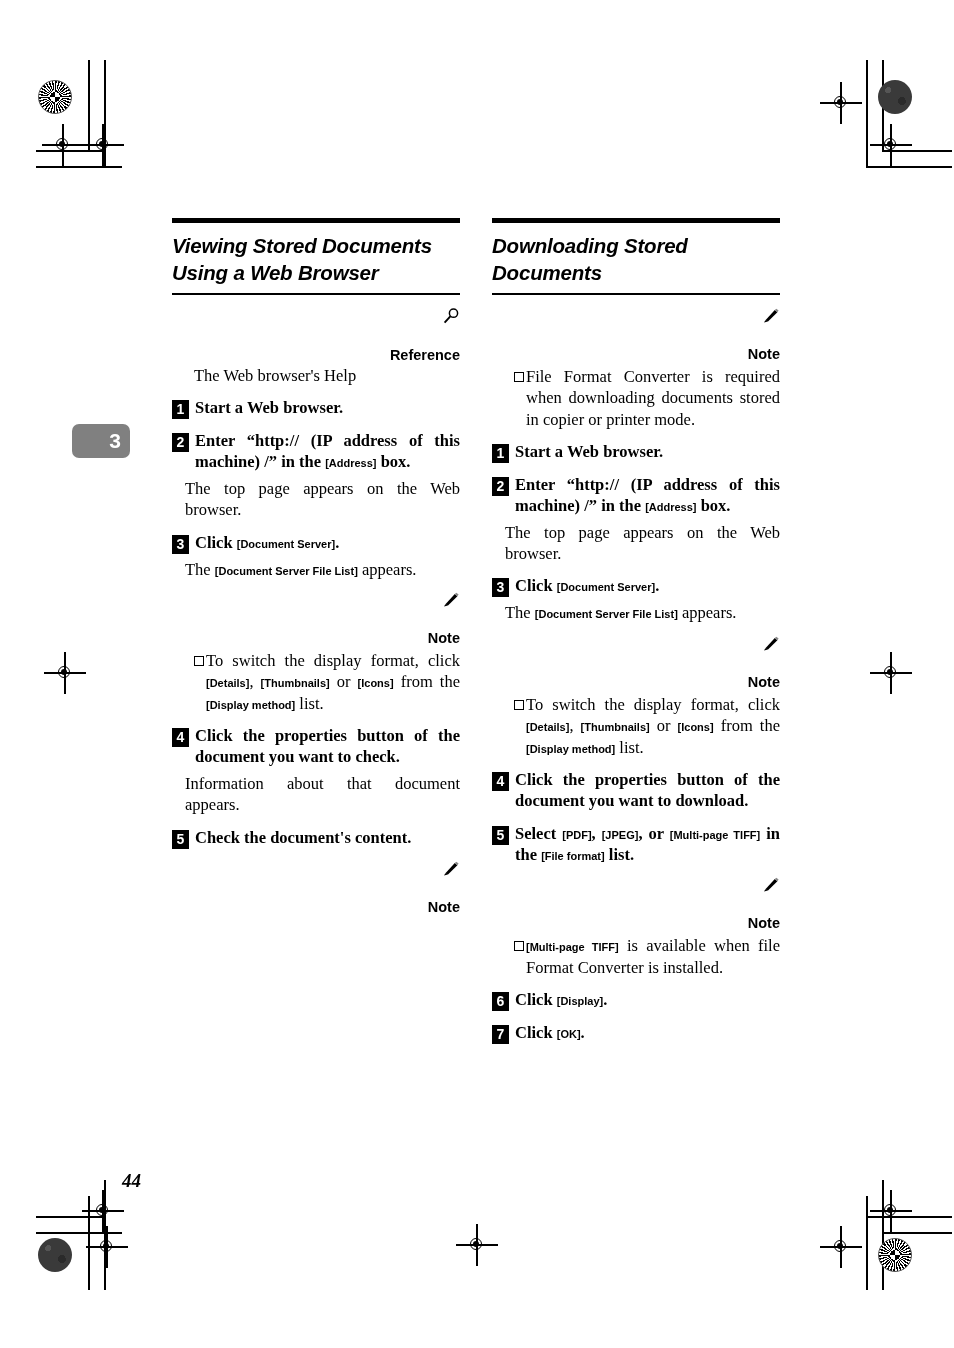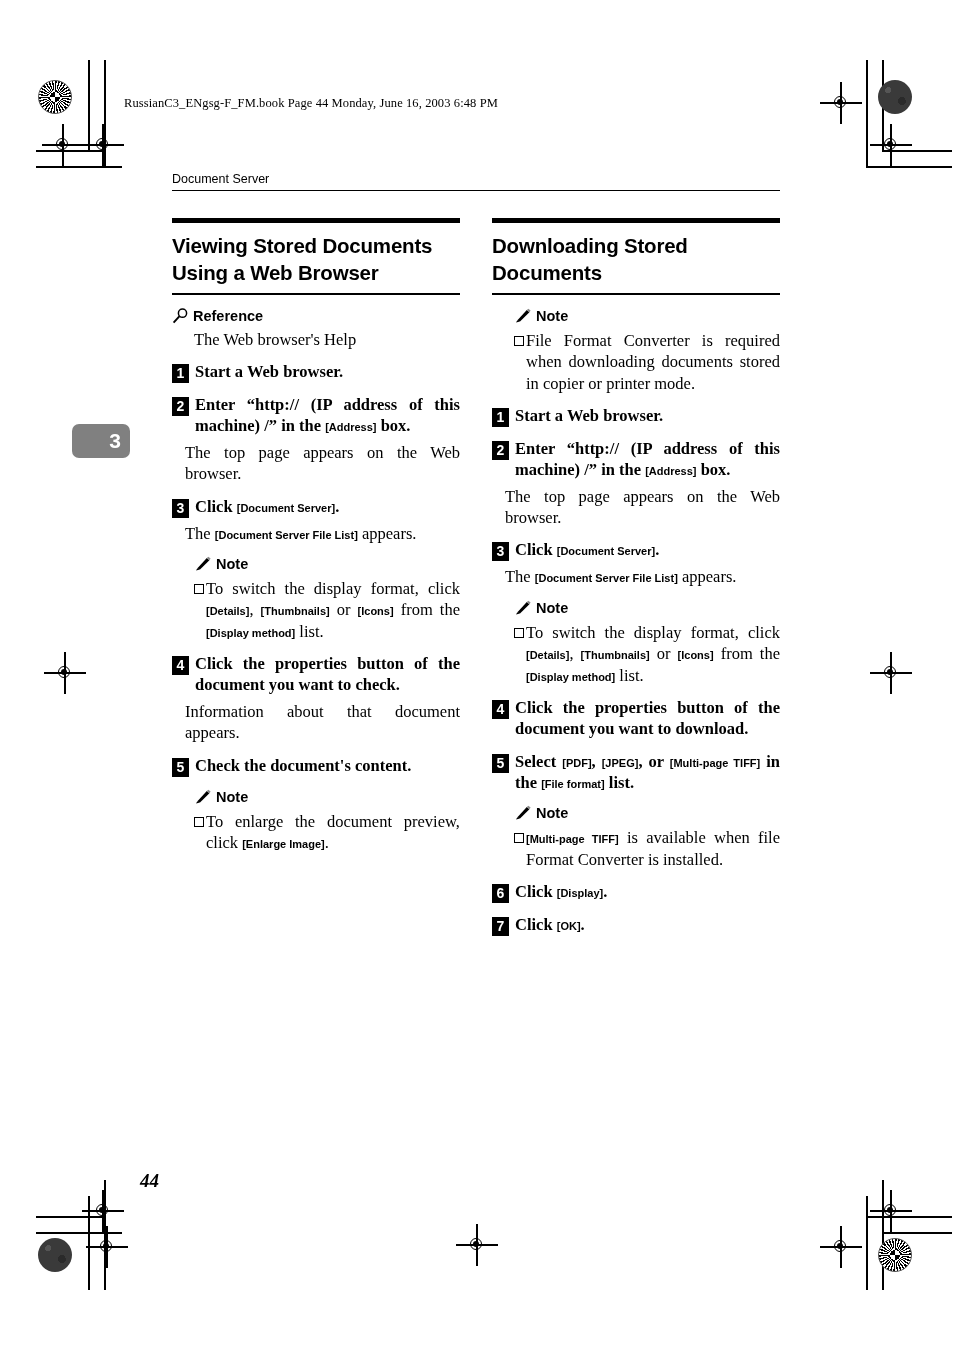--- a/index.html
+++ b/index.html
@@ -343,7 +343,6 @@
 
 <div class="page">
 
-  <div class="file-header">RussianC3_ENgsg-F_FM.book  Page 44  Monday, June 16, 2003  6:48 PM</div>
 
   <div class="running-head">Document Server</div>
 

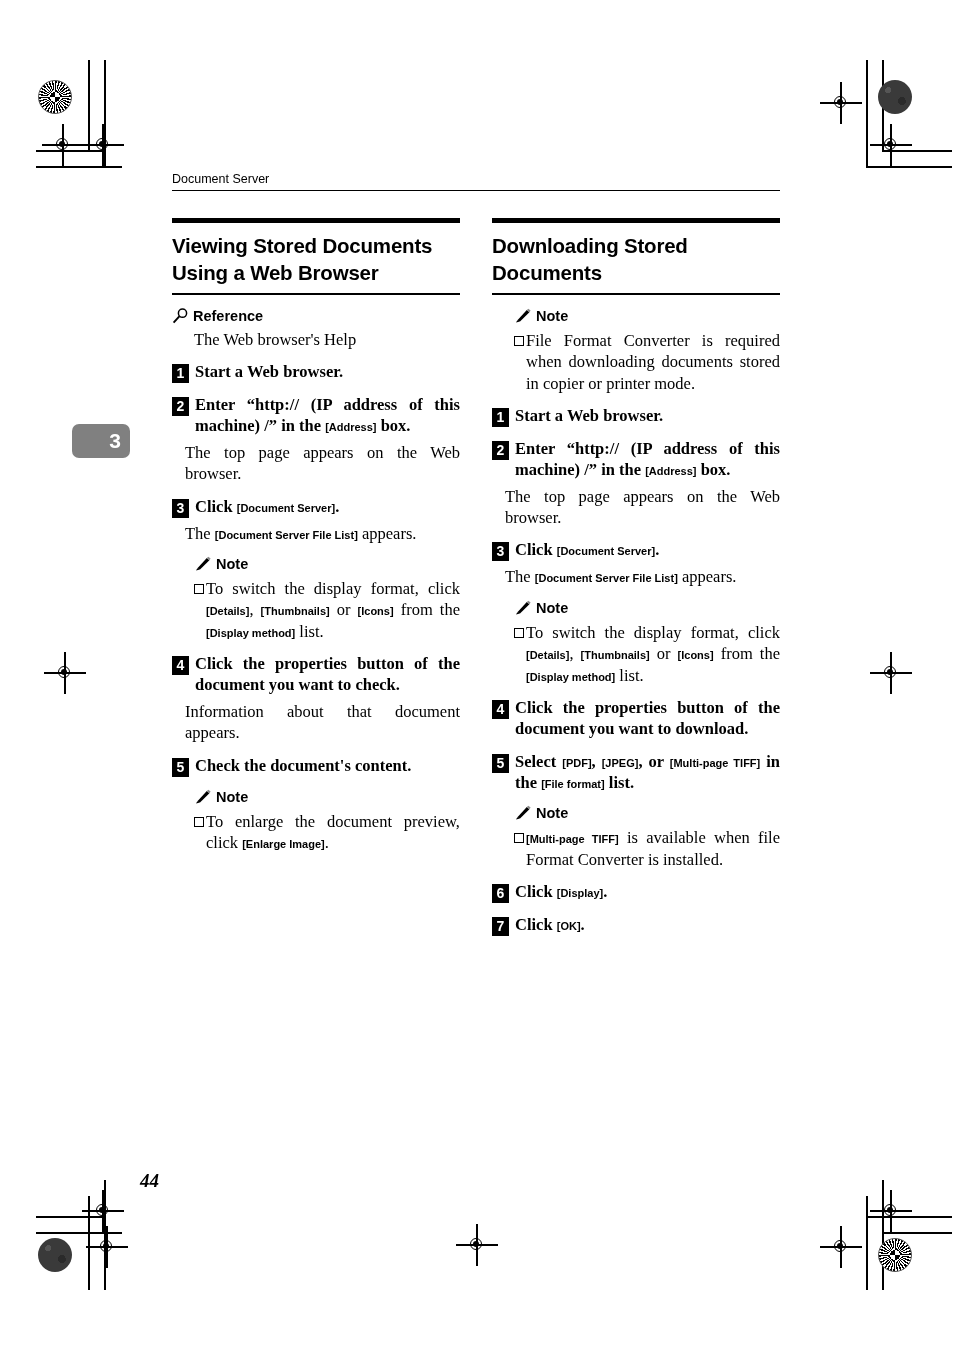--- a/index.html
+++ b/index.html
@@ -344,7 +344,6 @@
 <div class="page">
 
 
-  <div class="running-head">Document Server</div>
 
   <div class="chapter-tab">3</div>
 

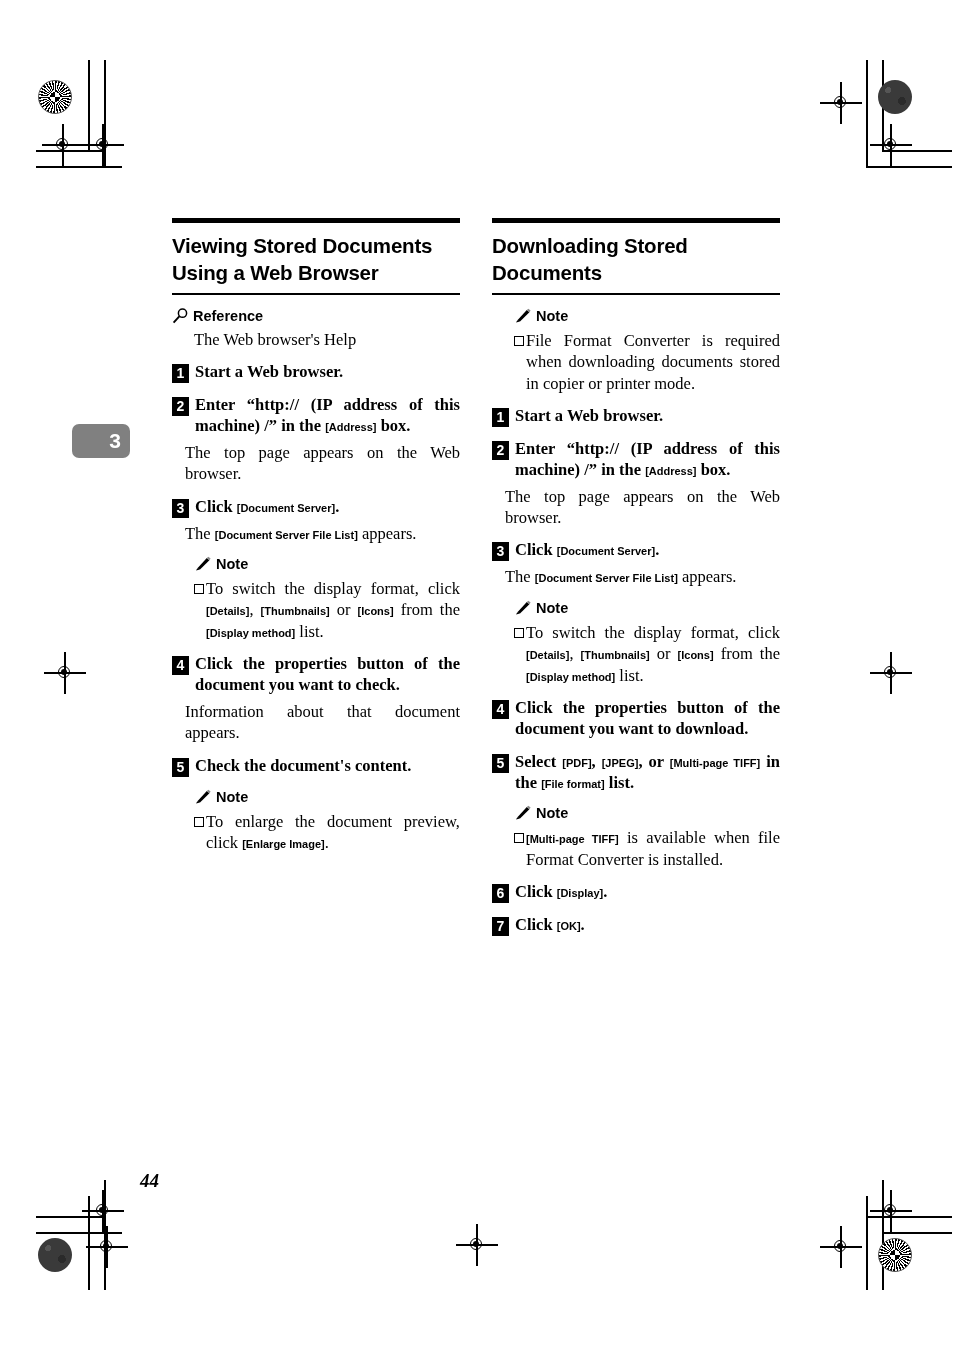--- a/index.html
+++ b/index.html
@@ -138,6 +138,7 @@
     line-height: 1.33;
     letter-spacing: -0.2px;
     padding-bottom: 6px;
+    font-style: italic;
   }
   .sec-rule-bot {
     height: 2.2px;

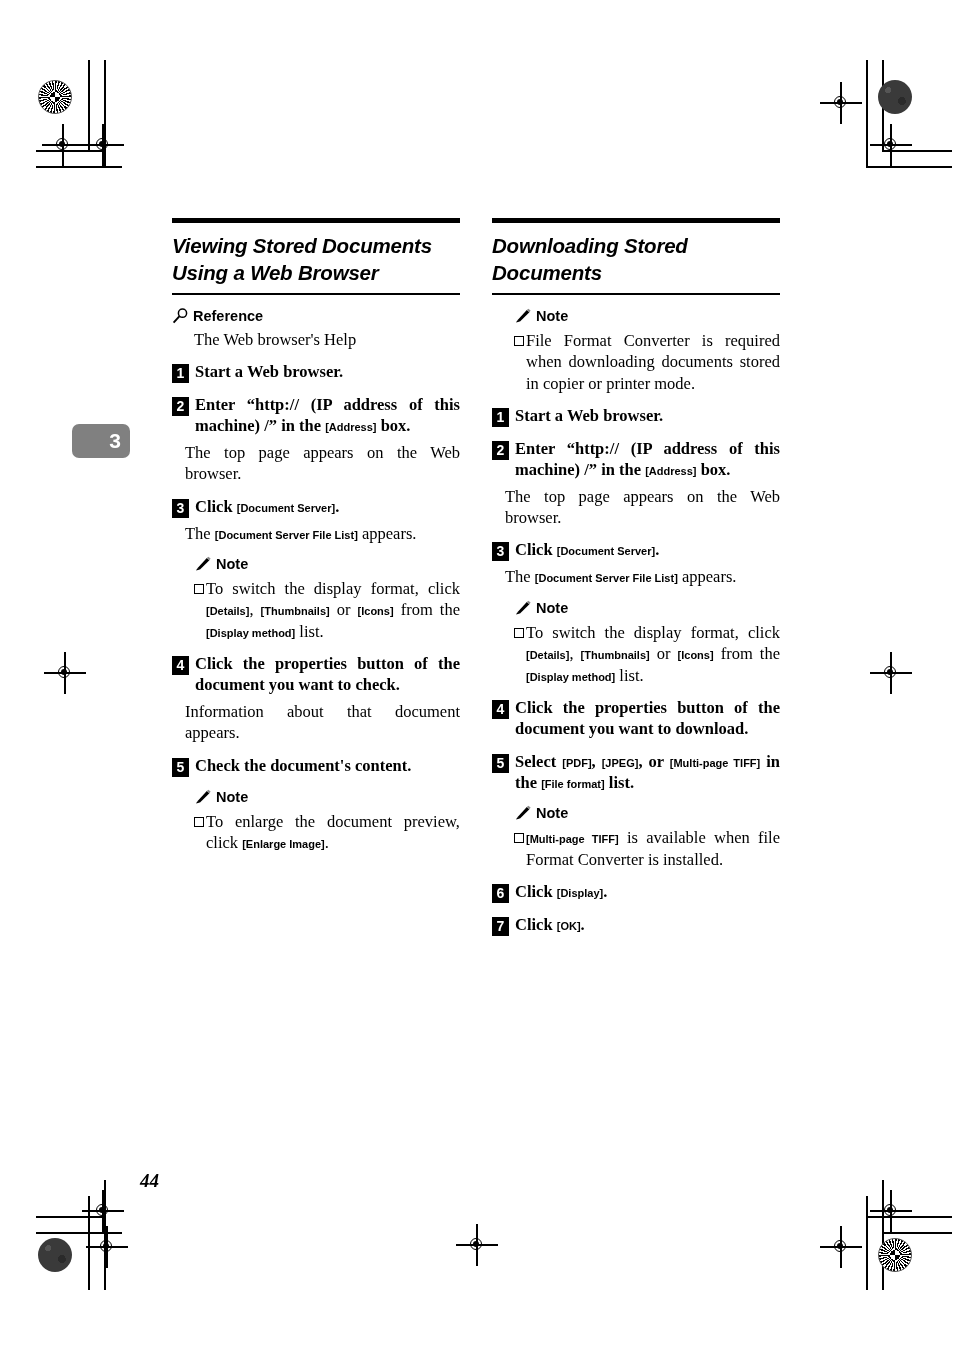--- a/index.html
+++ b/index.html
@@ -152,10 +152,11 @@
     font-weight: bold;
     font-size: 14.5px;
     display: flex;
-    align-items: flex-start;
-    gap: 4px;
+    align-items: flex-end;
+    gap: 20px;
     margin-top: 12px;
     margin-bottom: 2px;
+    flex-direction: column;
   }
   .block-head.indented { margin-left: 22px; }
 

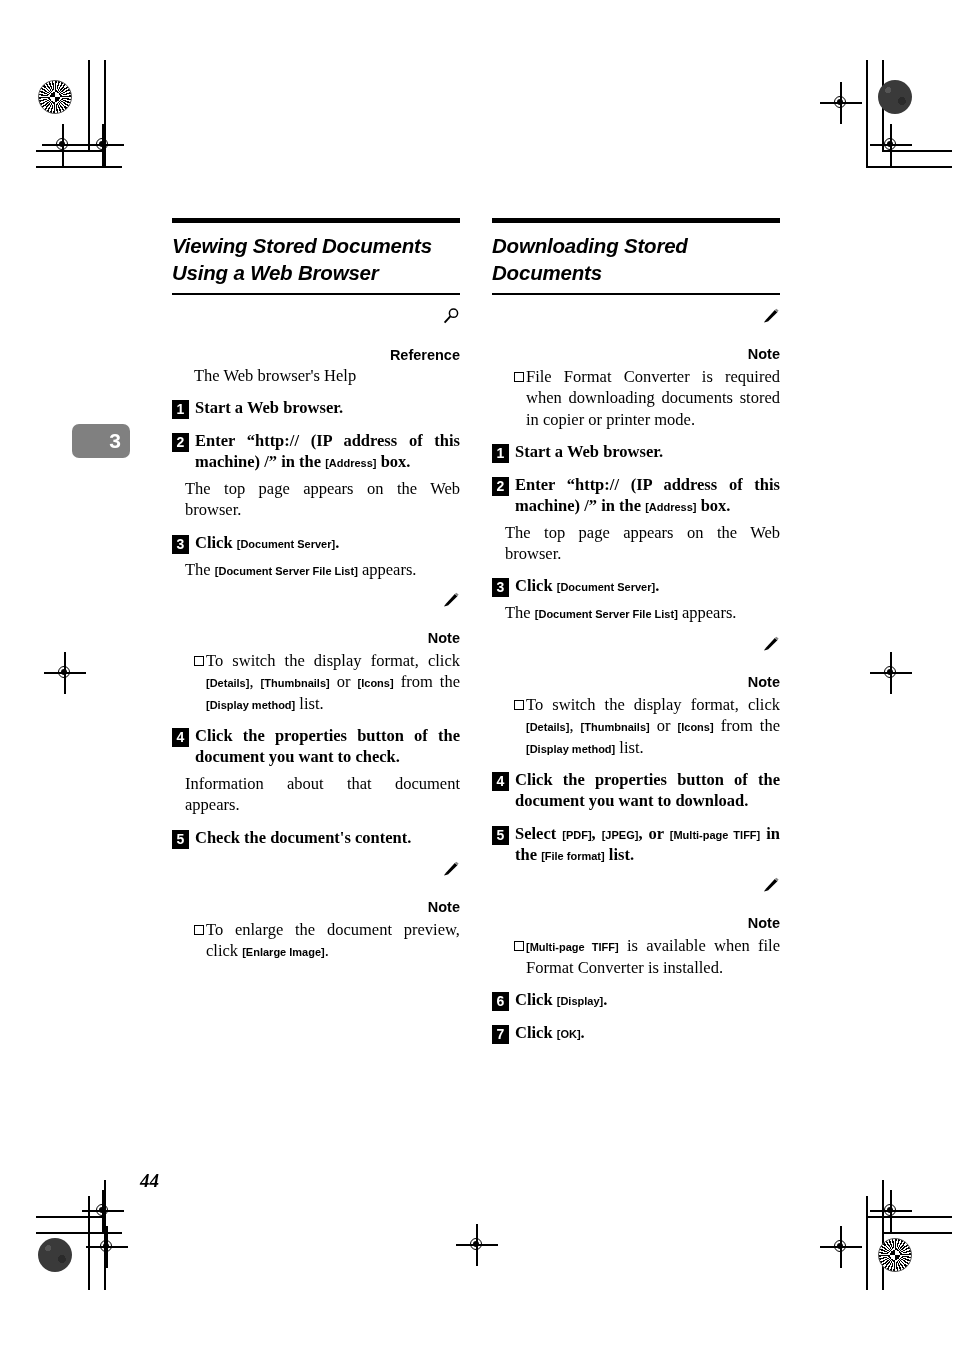--- a/index.html
+++ b/index.html
@@ -406,10 +406,6 @@
               </svg></span>
             <span>Note</span>
           </div>
-          <div class="note-item">
-            <span class="bullet"></span>
-            <span class="note-text">To enlarge the document preview, click <span class="k">[Enlarge Image]</span>.</span>
-          </div>
         </div>
     </div>
 

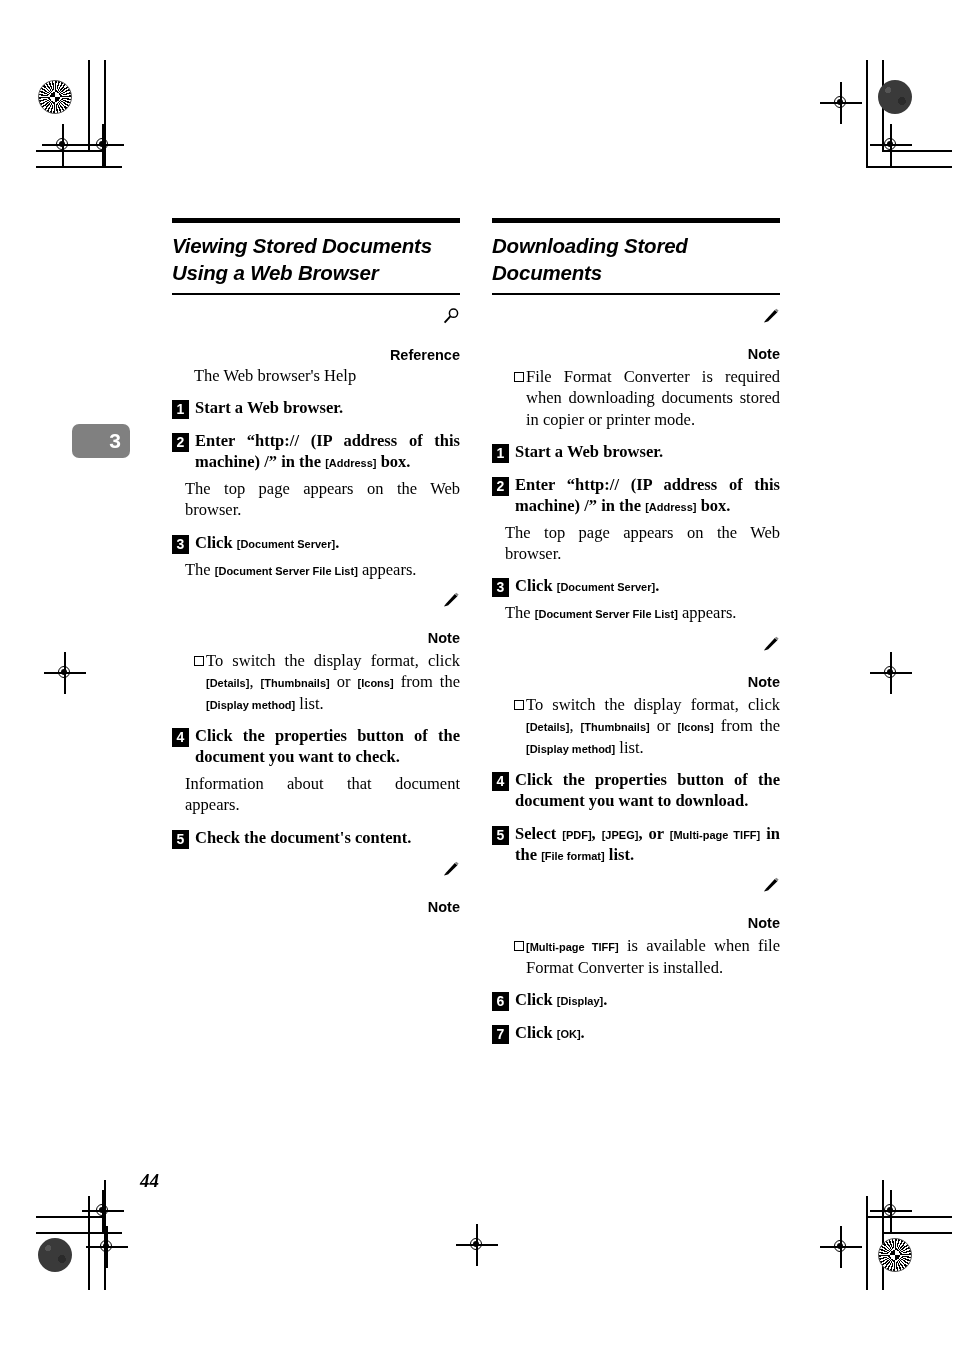--- a/index.html
+++ b/index.html
@@ -237,7 +237,7 @@
 
   .folio {
     position: absolute;
-    left: 140px;
+    left: 122px;
     top: 1170px;
     font-family: "Liberation Serif", serif;
     font-weight: bold;

